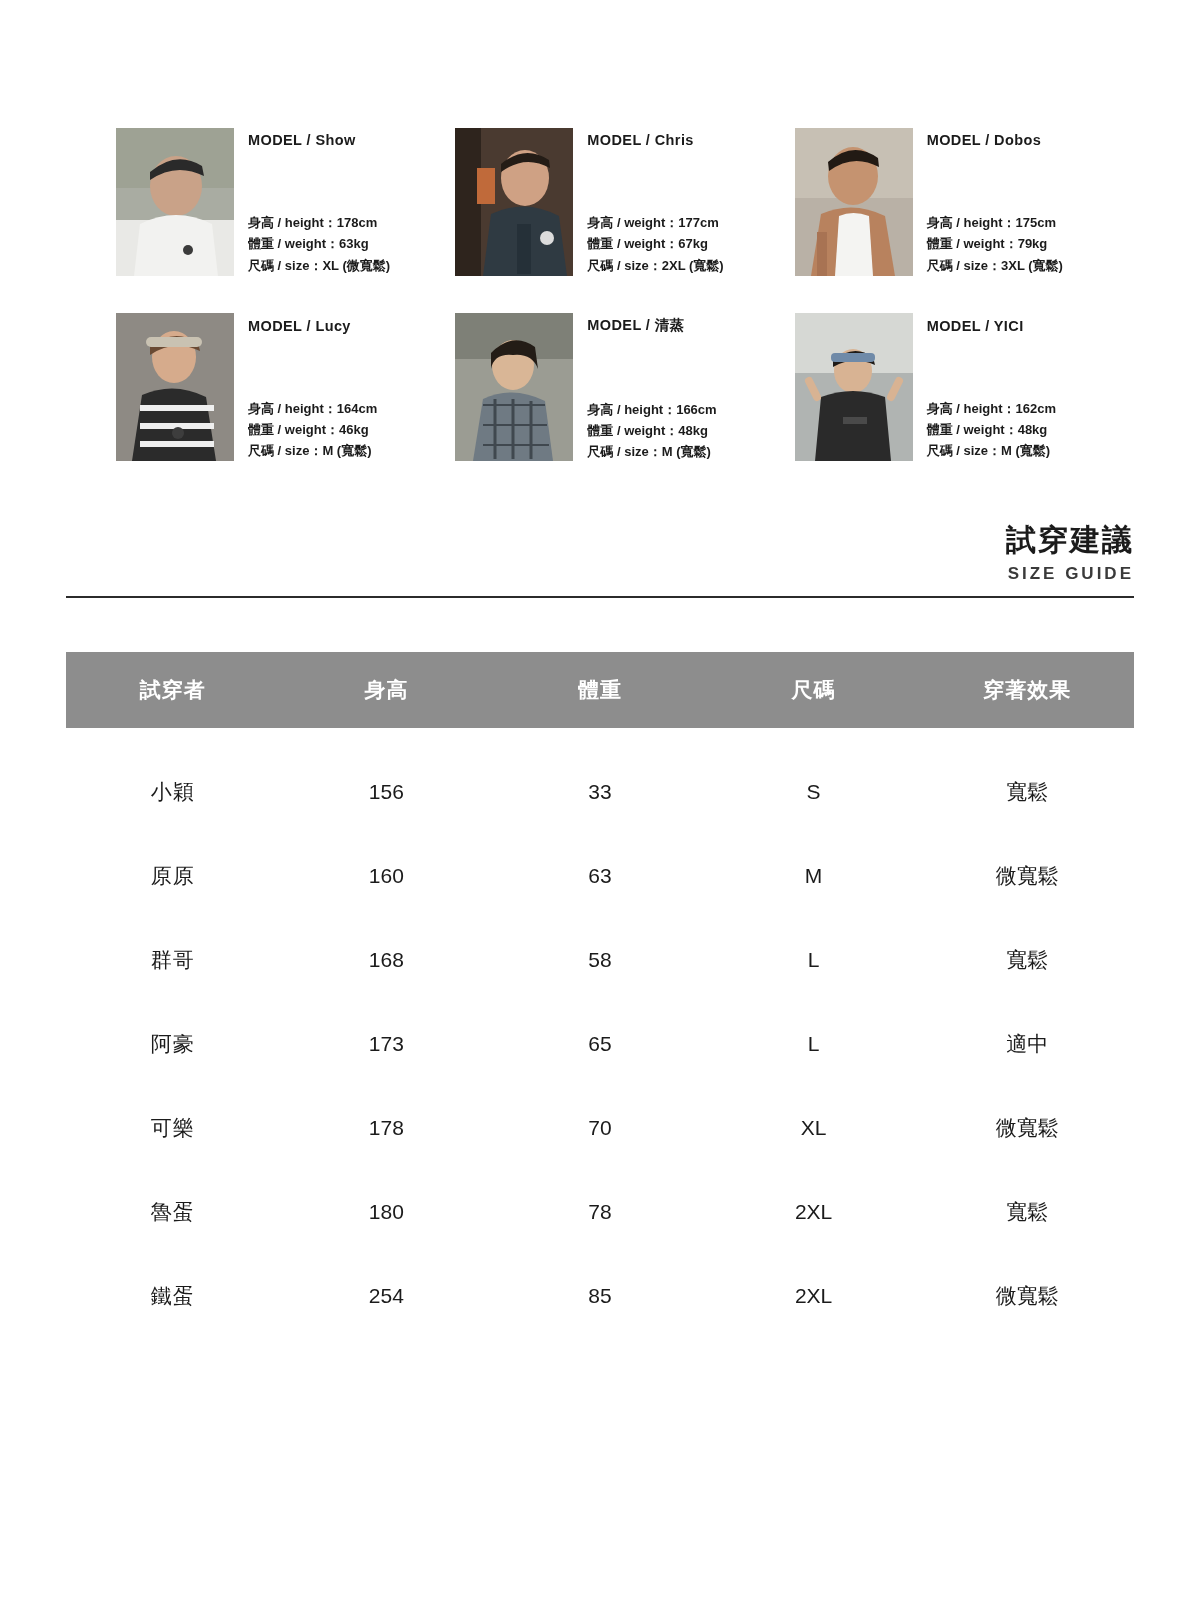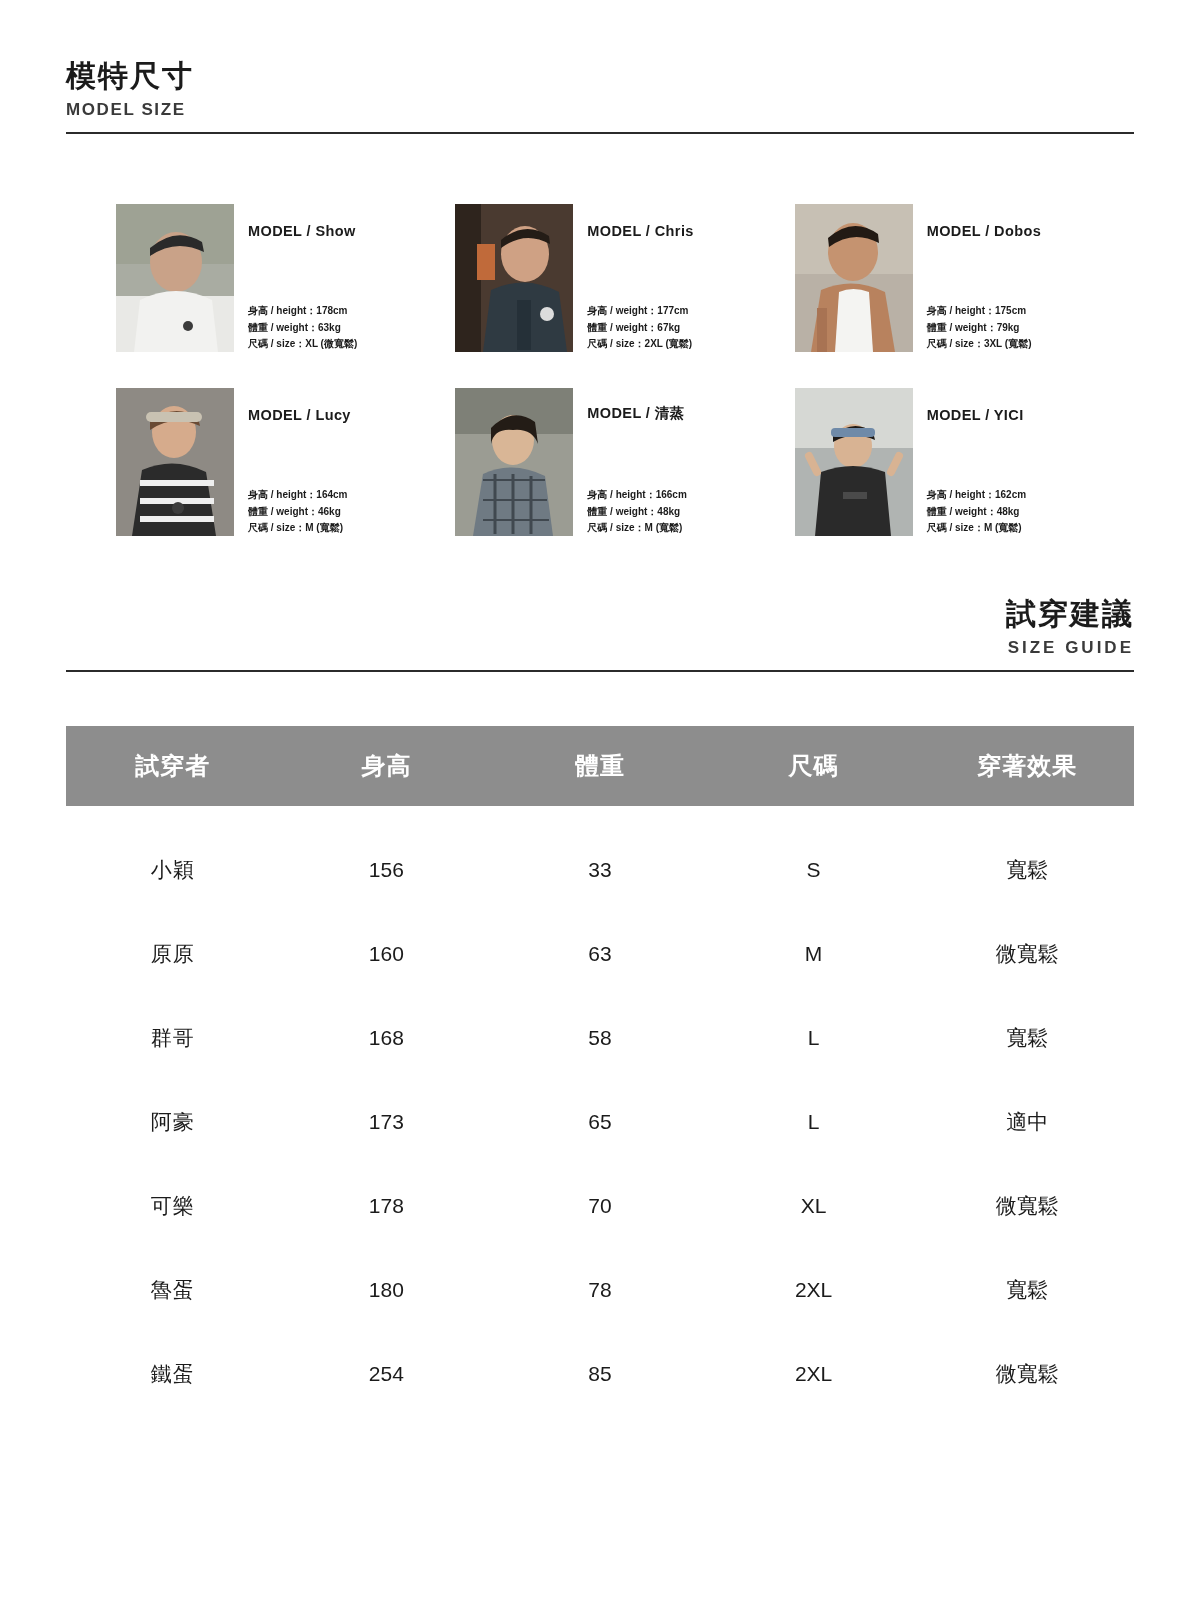--- a/index.html
+++ b/index.html
@@ -125,11 +125,6 @@
 
 <div class="page">
 
-  <div class="section-head">
-    <h1 class="section-title-zh">模特尺寸</h1>
-    <h2 class="section-title-en">MODEL SIZE</h2>
-    <div class="rule"></div>
-  </div>
 
   <div class="model-grid">
 

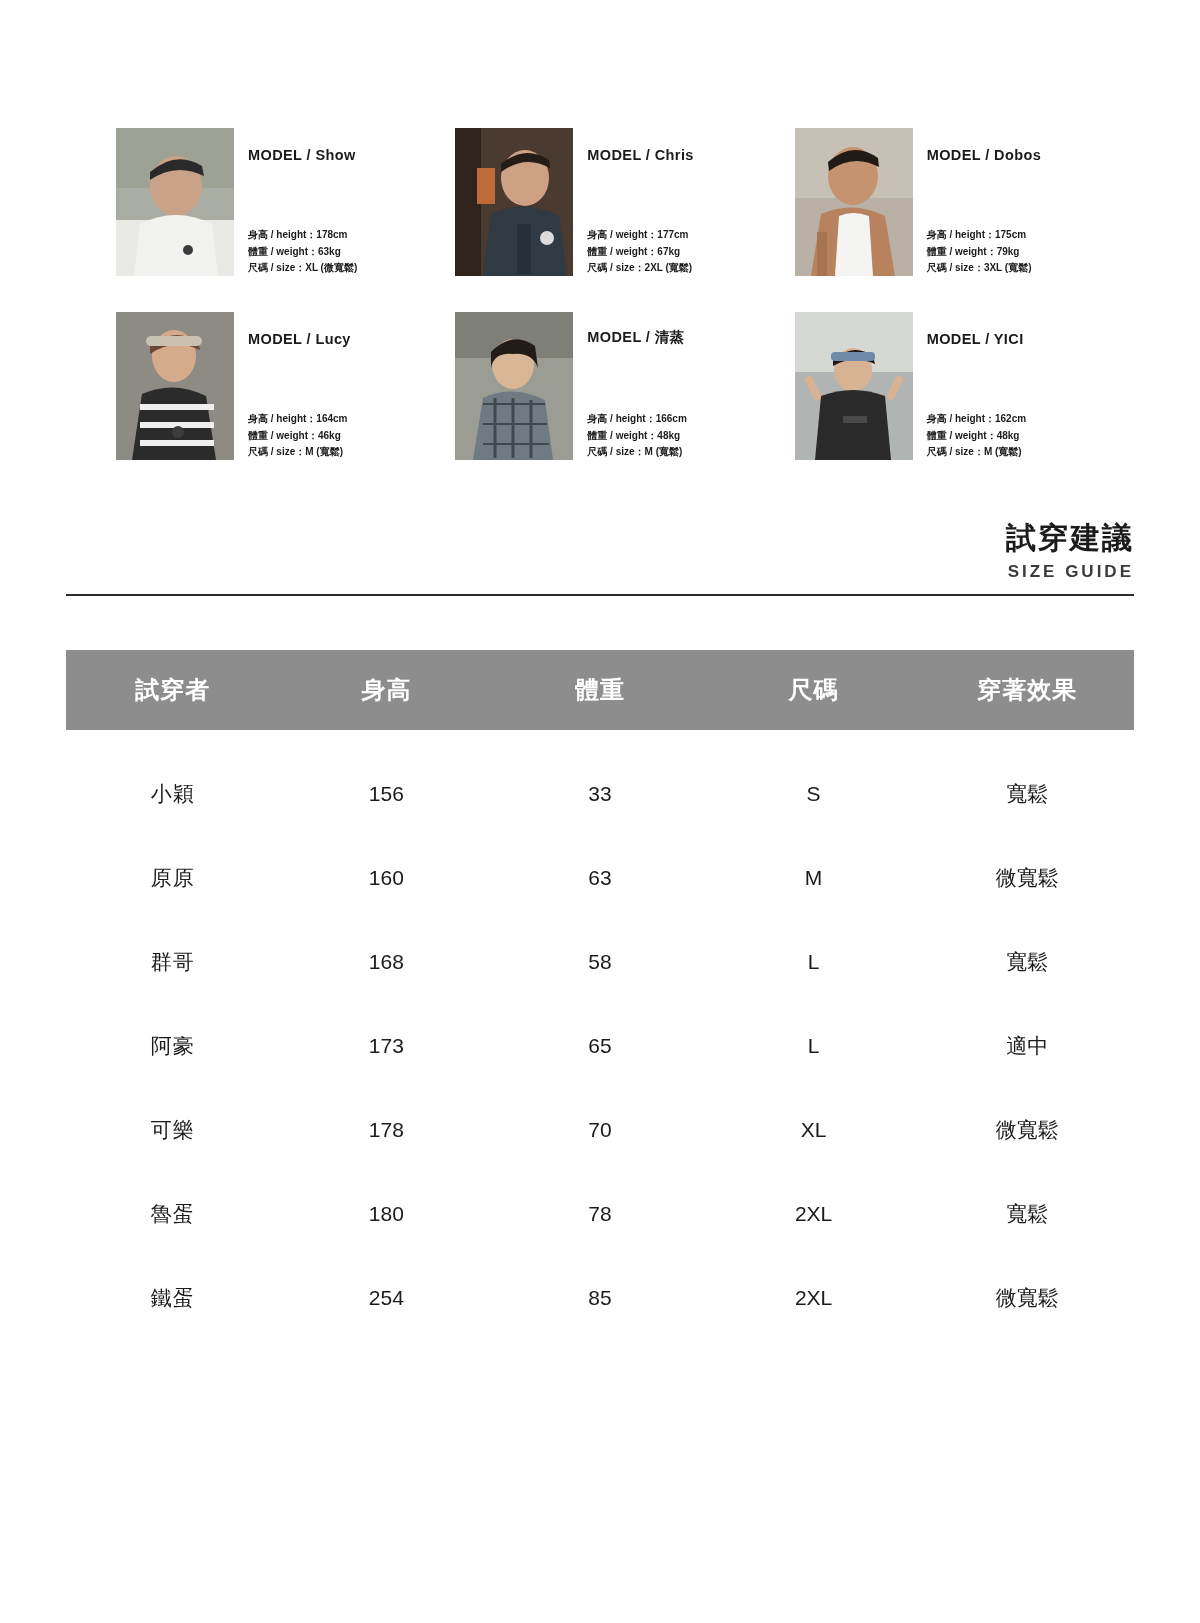--- a/index.html
+++ b/index.html
@@ -58,7 +58,7 @@
   }
   .model-card {
     display: flex;
-    align-items: flex-end;
+    align-items: center;
     gap: 14px;
   }
   .model-photo {

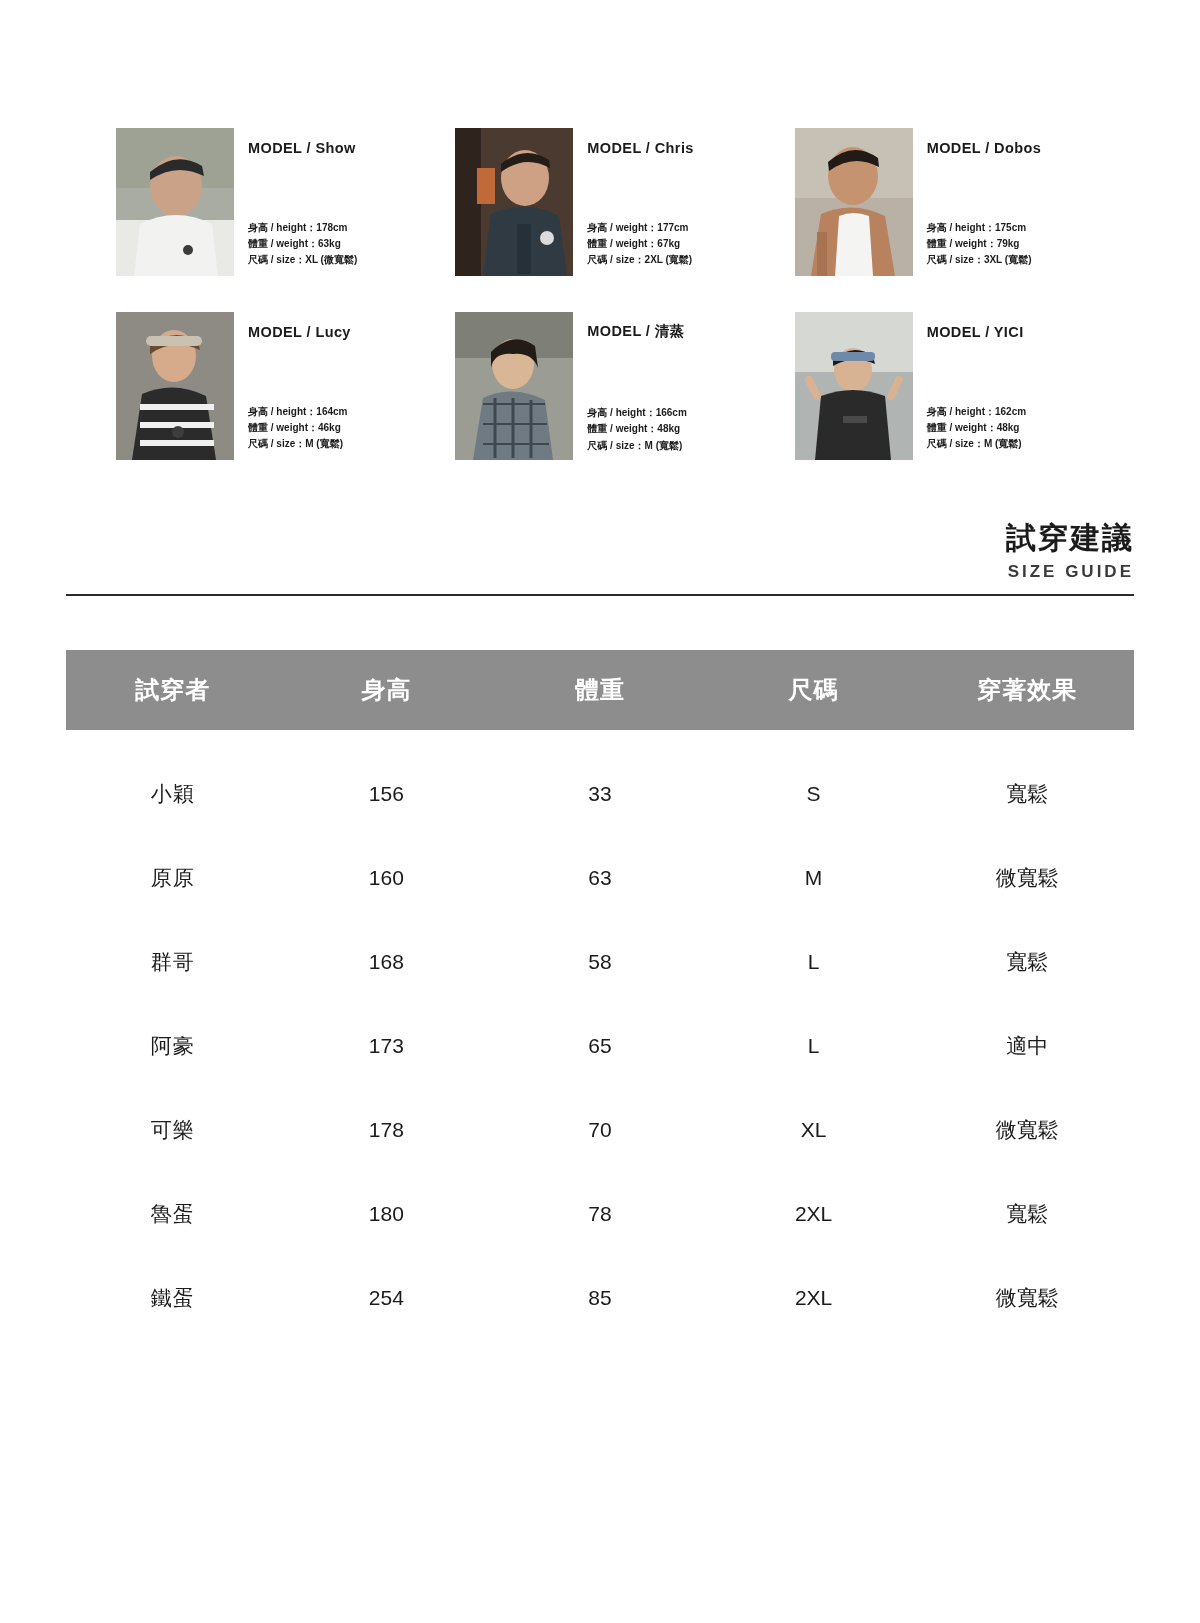--- a/index.html
+++ b/index.html
@@ -83,7 +83,7 @@
     white-space: nowrap;
   }
   .model-line {
-    font-size: 10px;
+    font-size: 13px;
     font-weight: 700;
     color: #1b1b1b;
     line-height: 1.62;

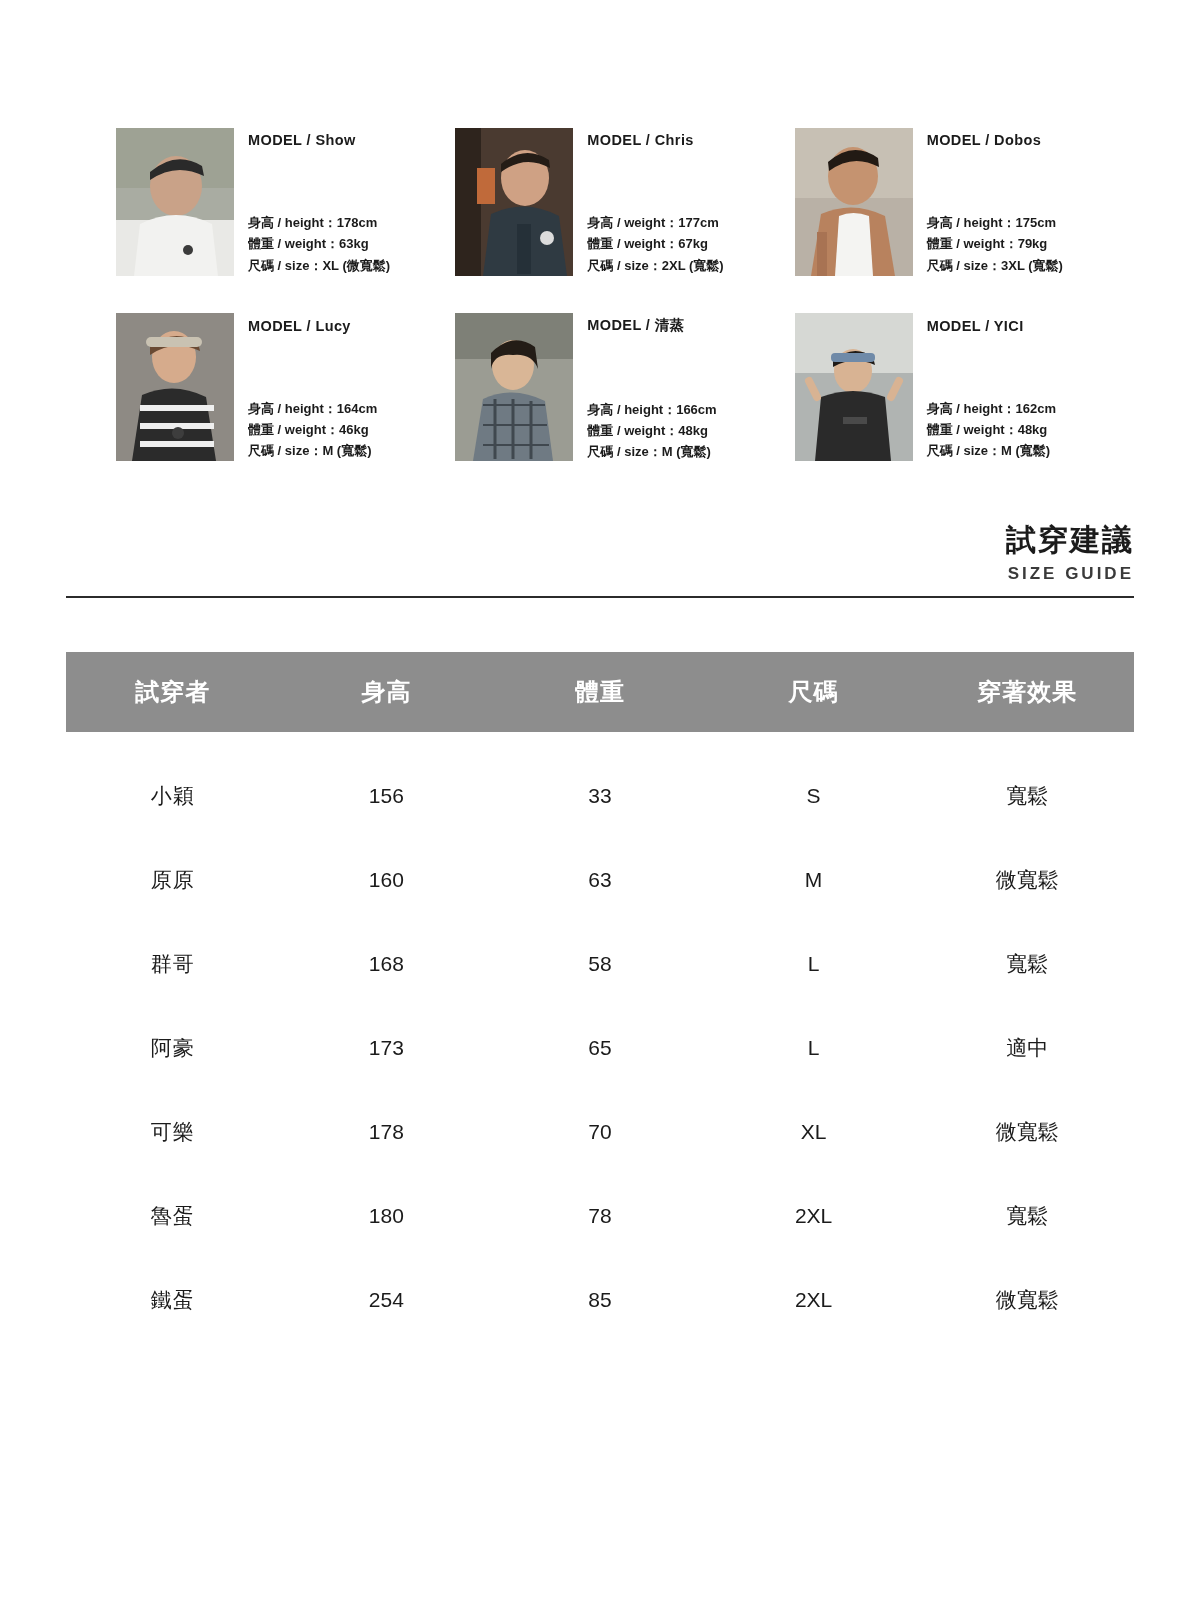--- a/index.html
+++ b/index.html
@@ -103,7 +103,7 @@
   table.size-table thead th {
     background: #8d8d8d;
     color: #ffffff;
-    font-size: 24px;
+    font-size: 21px;
     font-weight: 700;
     letter-spacing: 1px;
     padding: 24px 12px;

